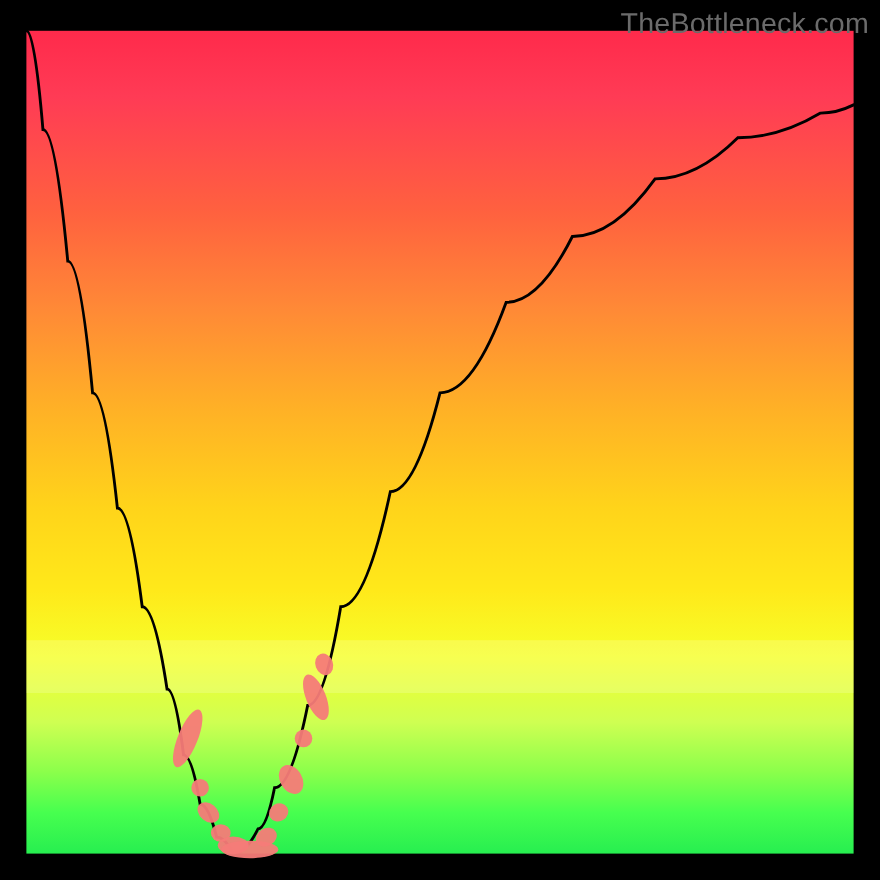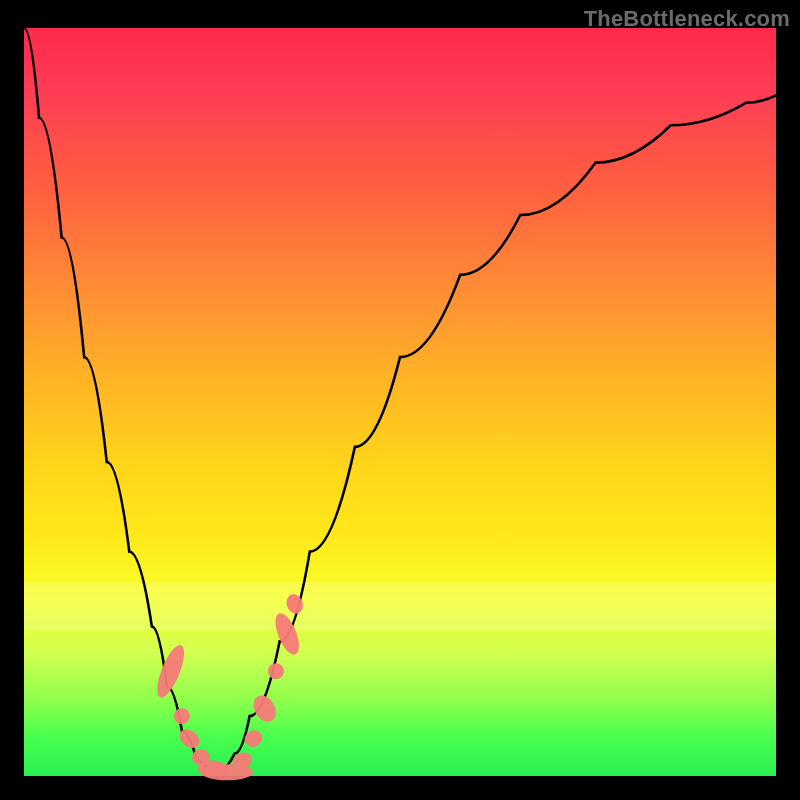--- a/index.html
+++ b/index.html
@@ -37,8 +37,8 @@
     position: absolute;
     top: 6px;
     right: 10px;
-    font-size: 22px;
-    font-weight: 700;
+    font-size: 26px;
+    font-weight: 400;
     color: #6b6b6b;
     letter-spacing: 0.2px;
     user-select: none;

